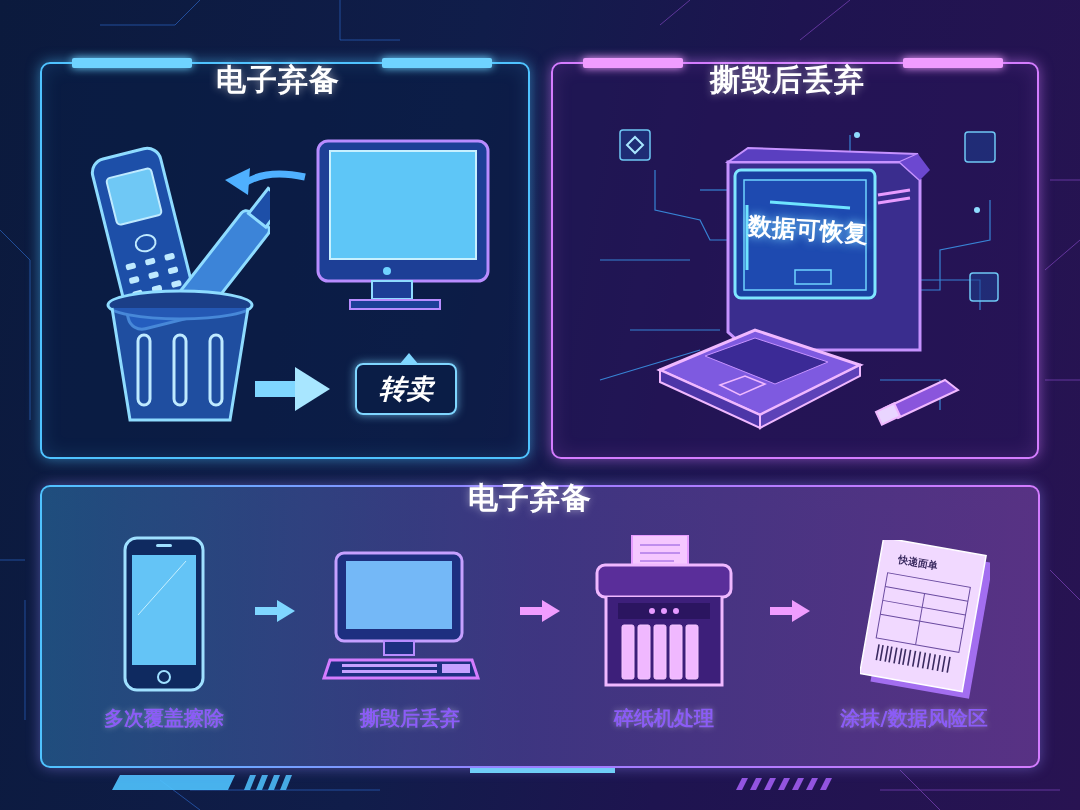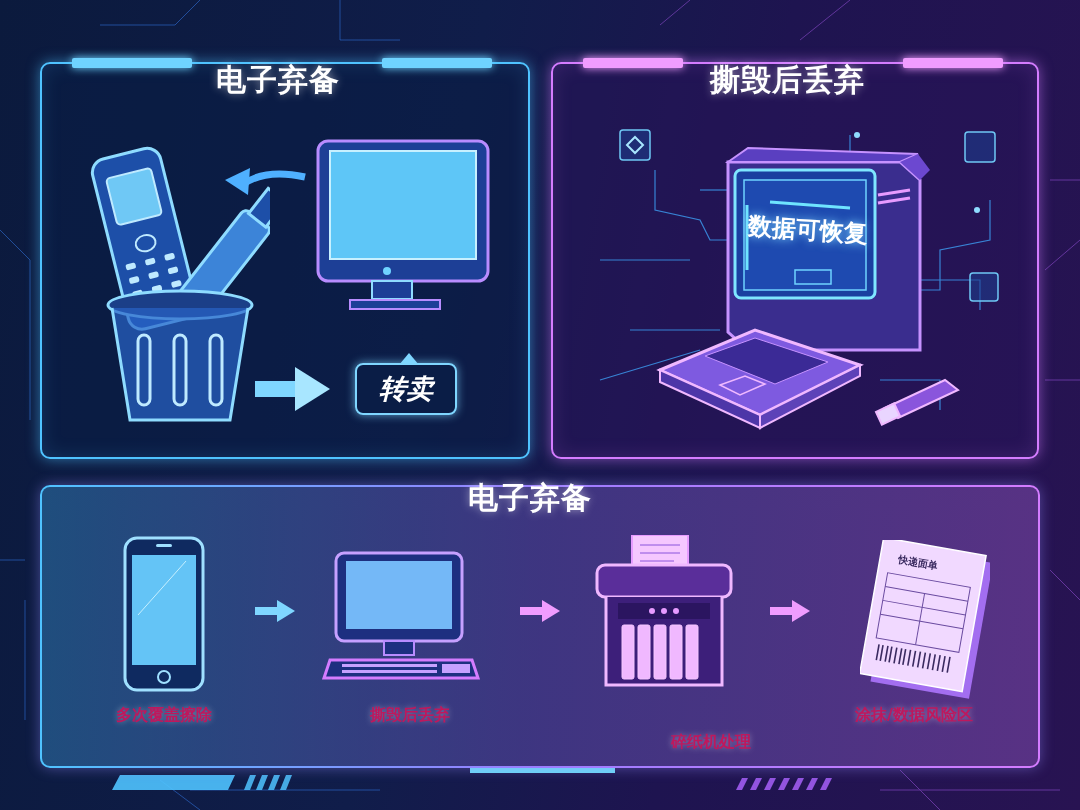--- a/index.html
+++ b/index.html
@@ -55,7 +55,7 @@
   .icon-box { position: absolute; }
   .label-text {
     position: absolute;
-    font-size: 16px; font-weight: bold; color: #be185d;
+    font-size: 20px; font-weight: bold; color: #8b5cf6;
     text-shadow: 0 0 6px rgba(255,255,255,0.35);
     white-space: nowrap;
     transform: translateX(-50%);

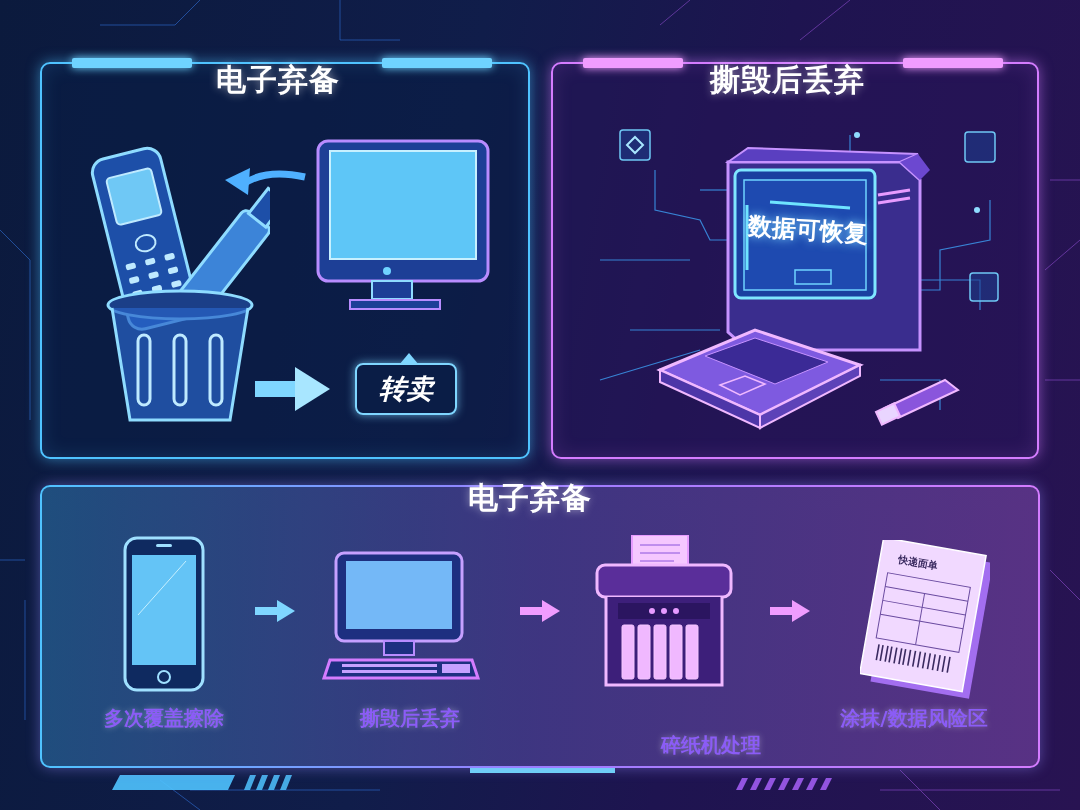--- a/index.html
+++ b/index.html
@@ -310,7 +310,7 @@
     <rect x="92" y="90" width="12" height="54" rx="2"></rect>
   </g>
 </svg>
-<div class="label-text" style="left:664px; top:732px;margin-left:47px;">碎纸机处理</div>
+<div class="label-text" style="left:664px; top:705px;">碎纸机处理</div>
 
 <svg class="arrow-small" style="left:770px; top:600px;" viewBox="0 0 40 22">
   <rect x="0" y="7" width="24" height="8" fill="#f09cff"></rect>

